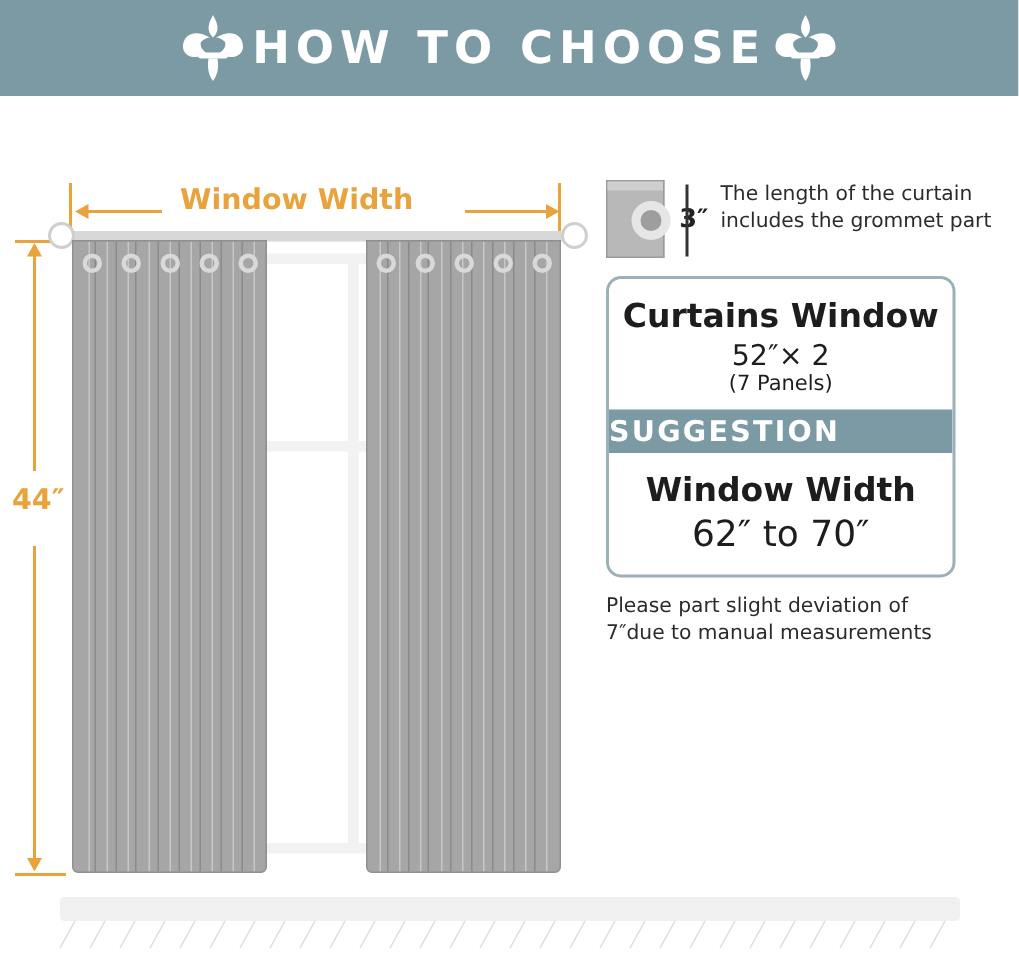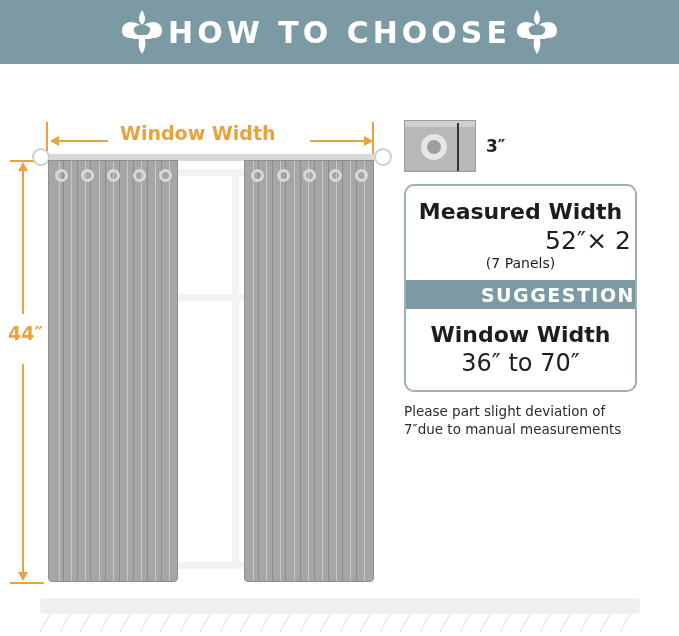--- a/index.html
+++ b/index.html
@@ -464,6 +464,7 @@
         <div class="grommet-dim"></div>
       </div>
       <div class="grommet-3in">3″</div>
+      <div class="grommet-text">The length of the curtain includes the grommet part</div>
     </div>
 
 

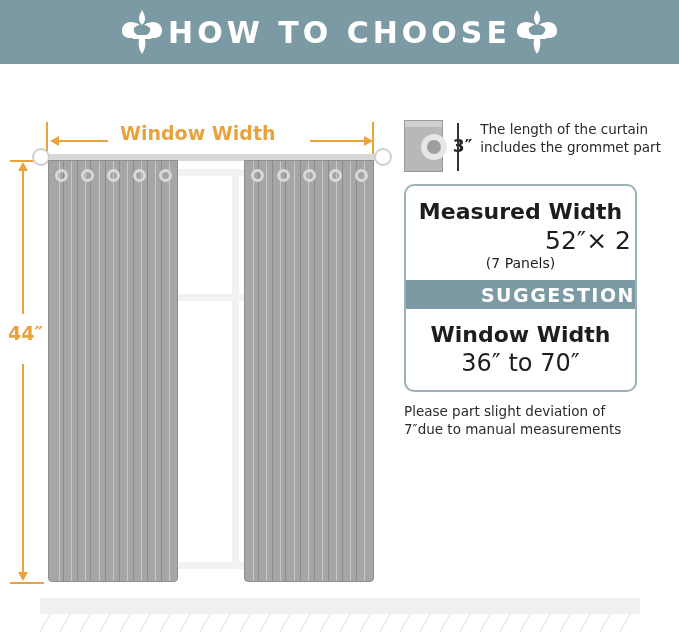--- a/index.html
+++ b/index.html
@@ -470,7 +470,7 @@
 
     <div class="sugg-box">
       <div class="sugg-row">
-        <div class="sugg-title">Measured Width</div>
+        <div class="sugg-title">Curtains Window</div>
         <div class="sugg-value">52″× 2</div>
         <div class="sugg-sub">(7 Panels)</div>
       </div>

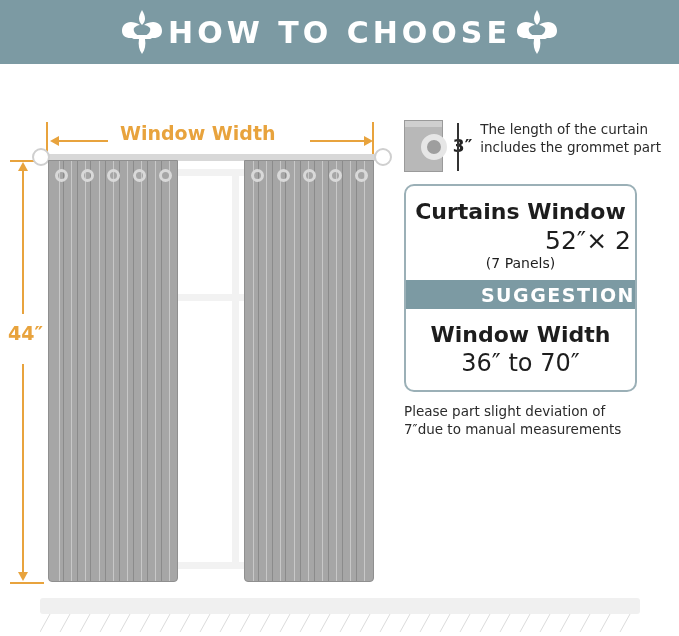--- a/index.html
+++ b/index.html
@@ -309,11 +309,10 @@
     padding-top: 8px;
   }
   .sugg-value {
-    font-size: 25px;
+    font-size: 19px;
     color: #1d1d1d;
     font-family: "DejaVu Sans", sans-serif;
     padding-top: 2px;
-    text-align: right;
   }
   .sugg-sub {
     font-size: 14px;

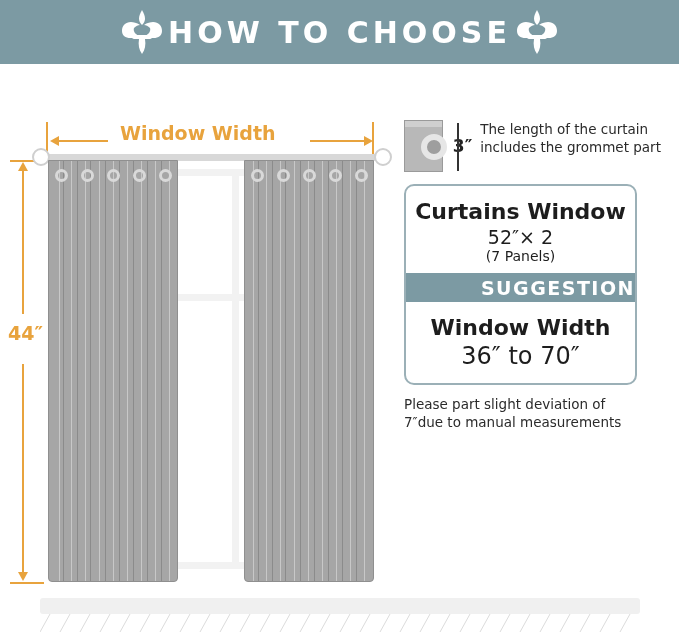--- a/index.html
+++ b/index.html
@@ -326,7 +326,7 @@
     font-size: 19px;
     font-weight: bold;
     letter-spacing: 1.5px;
-    text-align: right;
+    text-align: left;
     padding: 4px 0 3px 0;
     font-family: "DejaVu Sans", sans-serif;
   }

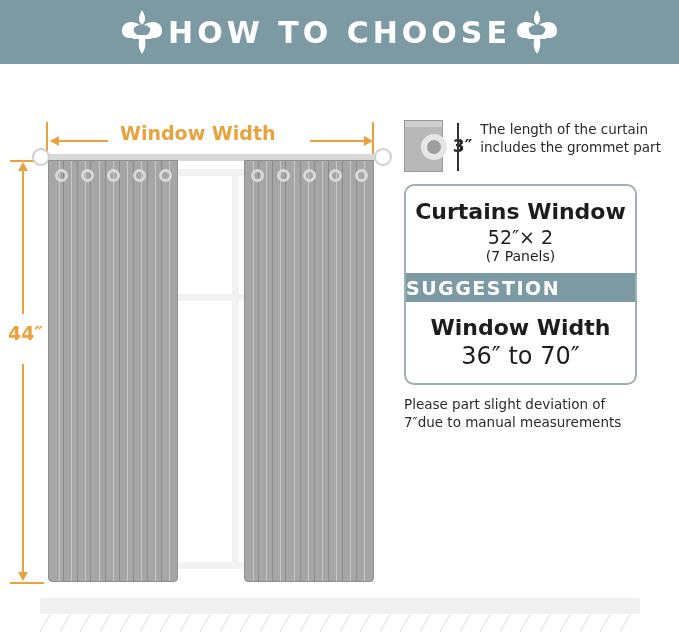--- a/index.html
+++ b/index.html
@@ -476,7 +476,7 @@
       <div class="sugg-band">SUGGESTION</div>
       <div class="sugg-row">
         <div class="sugg-title">Window Width</div>
-        <div class="sugg-range">36″ to 70″</div>
+        <div class="sugg-range">62″ to 70″</div>
       </div>
     </div>
 

